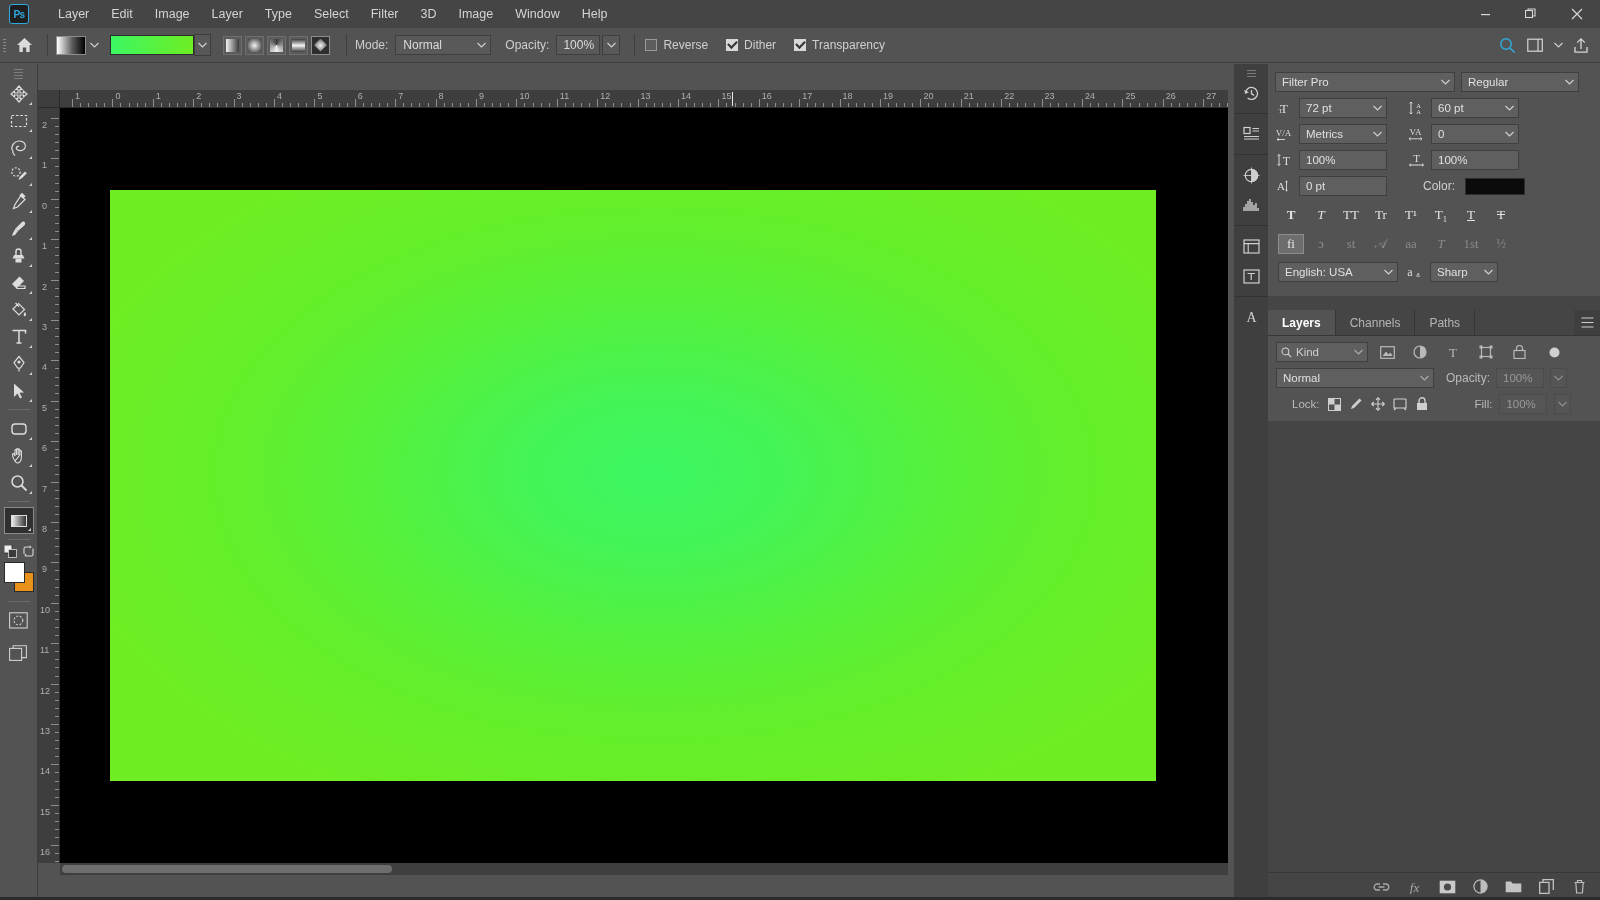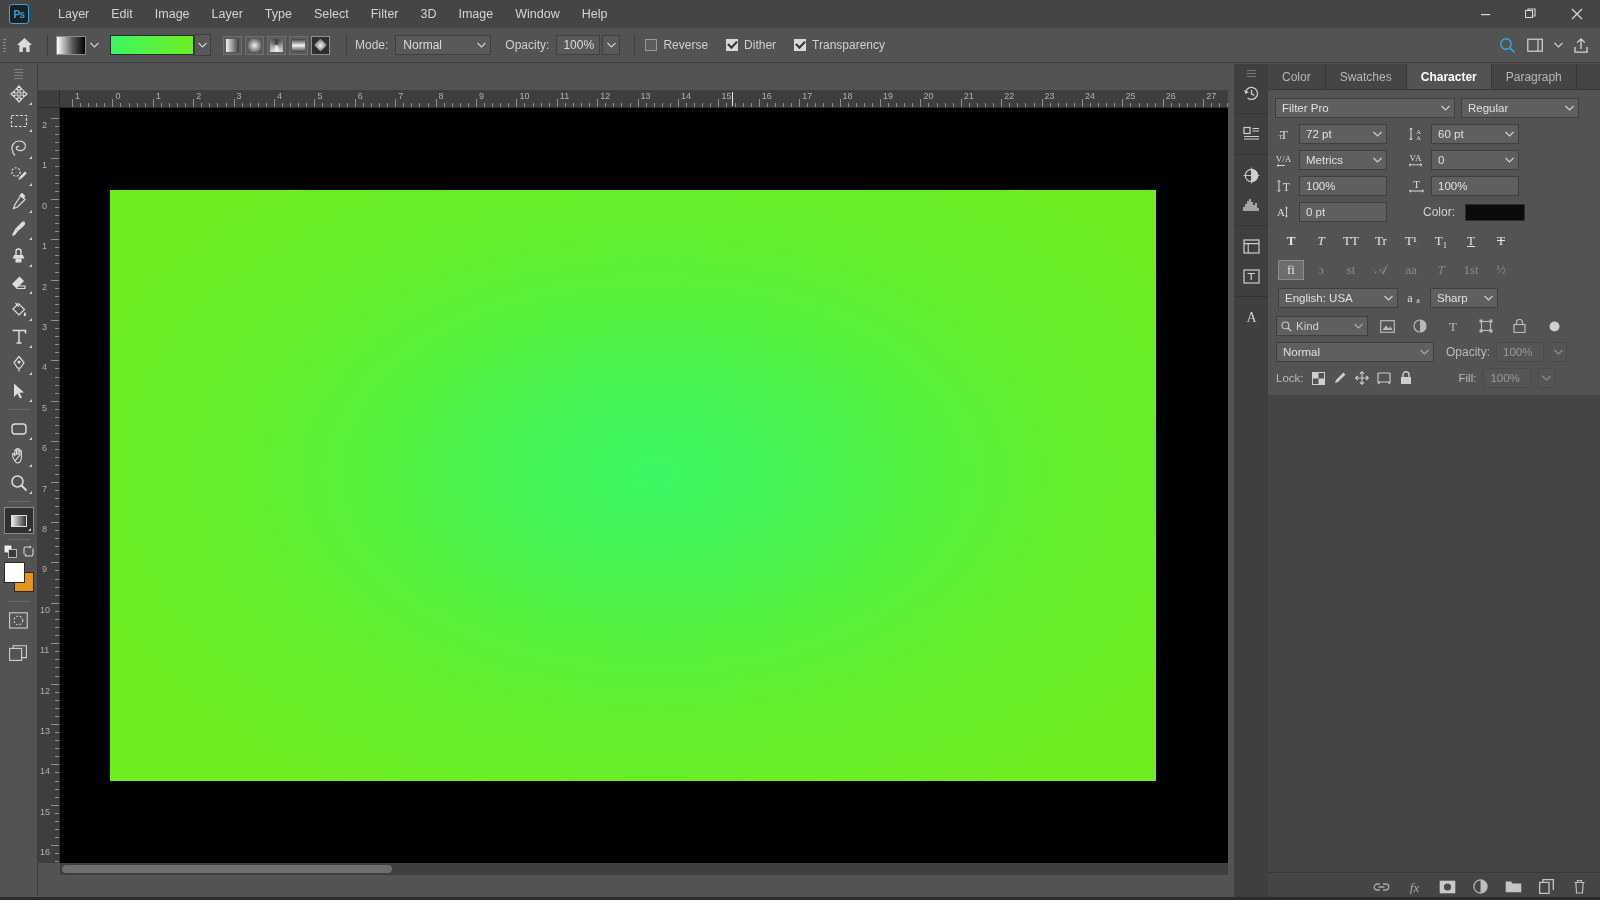--- a/index.html
+++ b/index.html
@@ -908,13 +908,6 @@
   <div class="rightpanels">
 
     <div>
-      <div class="panel-tabs" id="char-tabs">
-          <div class="ptab">Color</div>
-          <div class="ptab">Swatches</div>
-          <div class="ptab active">Character</div>
-          <div class="ptab">Paragraph</div>
-          <div class="ptab filler"></div>
-        </div>
       <div class="panel-body">
 
         <div class="row">

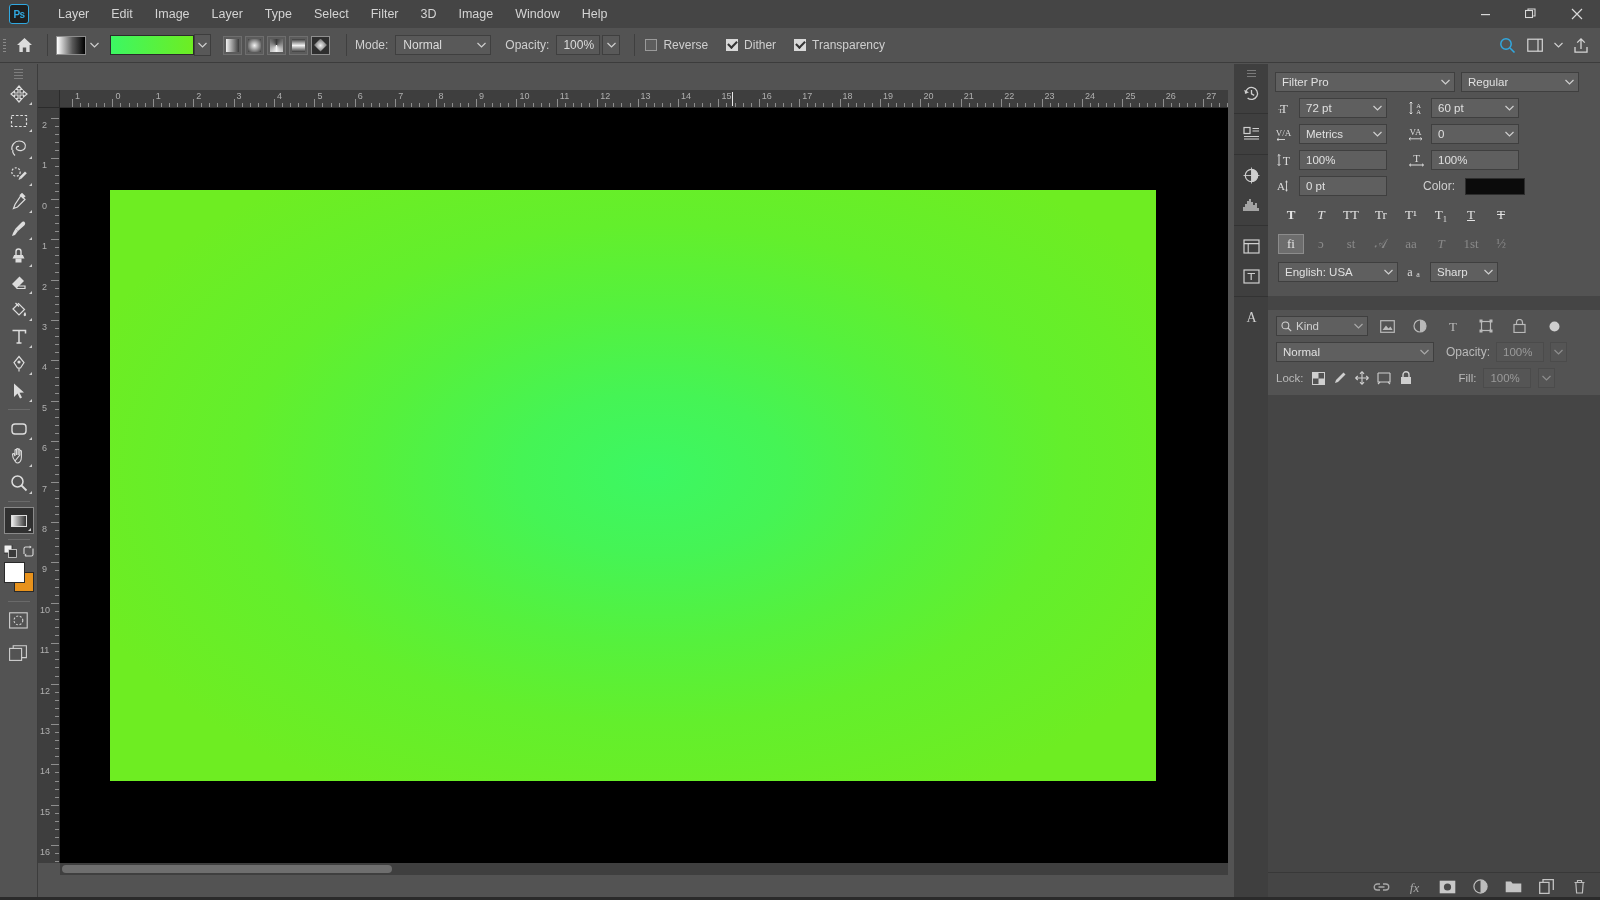--- a/index.html
+++ b/index.html
@@ -1060,6 +1060,17 @@
     </div>
 
     <div class="layers-panel">
+      <div class="panel-tabs" id="layer-tabs">
+          <div class="ptab active">Layers</div>
+          <div class="ptab">Channels</div>
+          <div class="ptab">Paths</div>
+          <div class="ptab filler"></div>
+          <div class="pmenu">
+            <svg width="13" height="11" viewBox="0 0 13 11">
+              <path d="M0.5 1 H12.5 M0.5 5.5 H12.5 M0.5 10 H12.5" stroke="#cfcfcf" stroke-width="1.2"></path>
+            </svg>
+          </div>
+        </div>
 
       <div class="lyr-filter">
         <div class="lyr-kind">

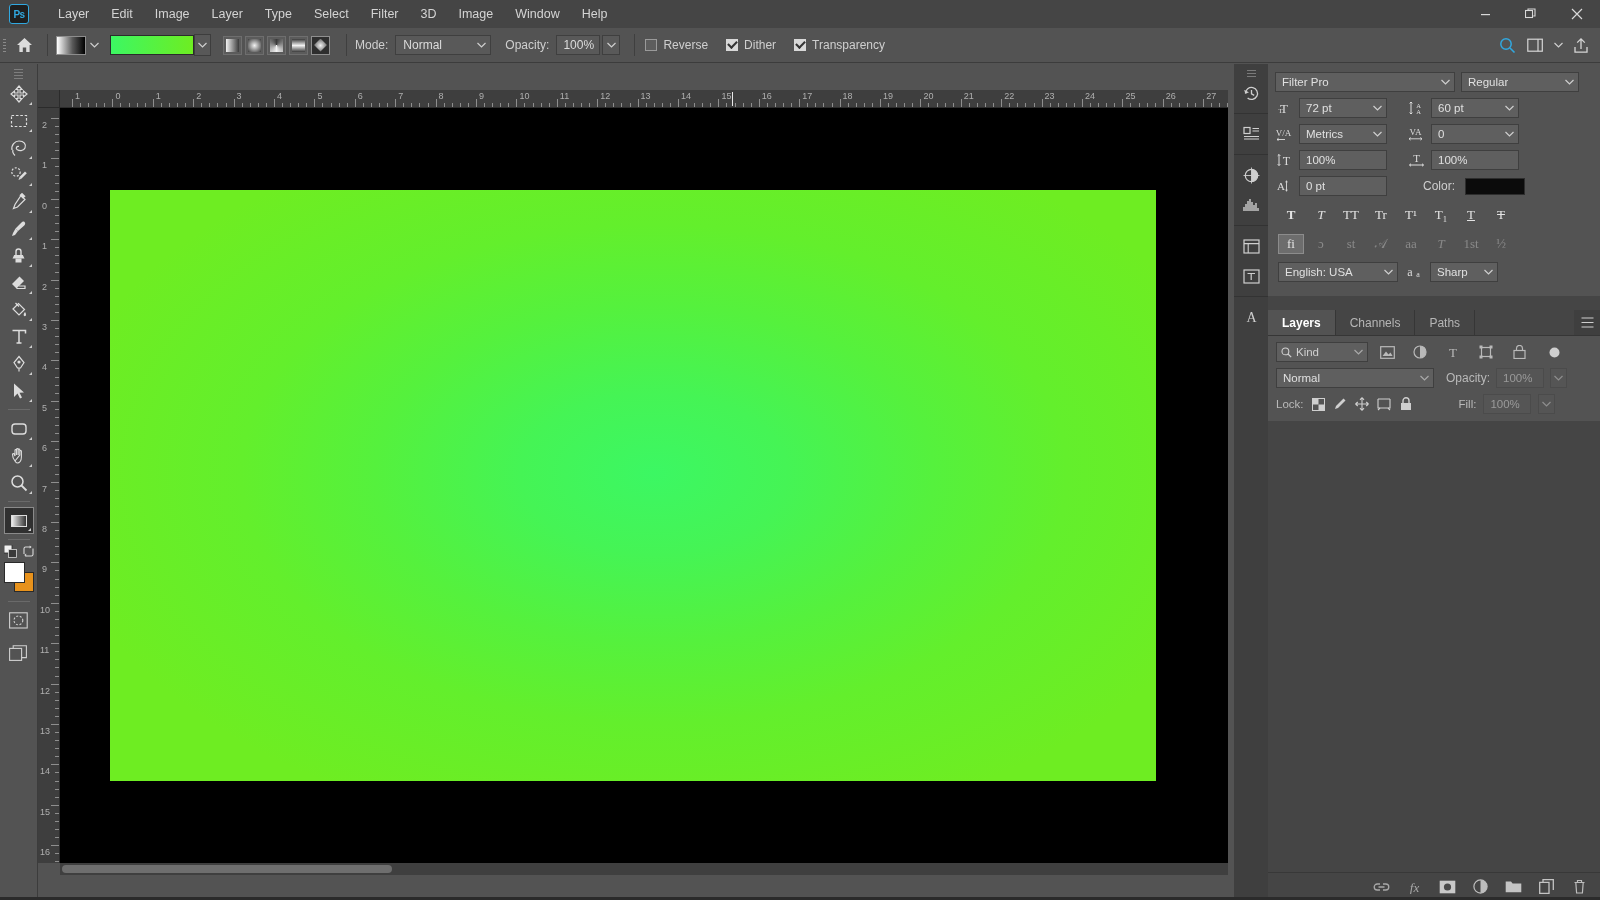--- a/index.html
+++ b/index.html
@@ -218,7 +218,7 @@
   .kind-ico { width:28px; height:20px; display:flex; align-items:center; justify-content:center;
               color:#b9b9b9; }
   .lyr-blend { display:flex; align-items:center; gap:6px; padding:0 8px 6px; background:#535353; }
-  .lyr-lock { display:flex; align-items:center; gap:7px; padding:0 8px 7px; background:#535353;
+  .lyr-lock { display:flex; align-items:center; gap:7px; padding:0 24px 7px; background:#535353;
               font-size:11.5px; color:#b9b9b9; }
   .lockico { width:15px; height:15px; display:flex; align-items:center; justify-content:center;
              color:#d0d0d0; }

